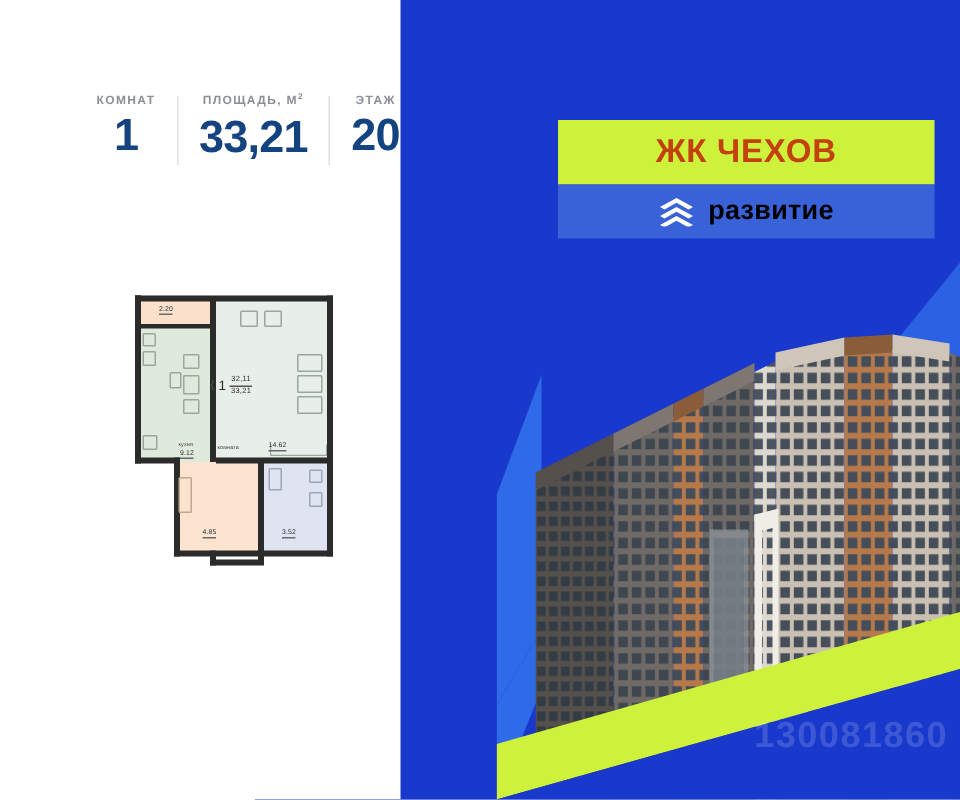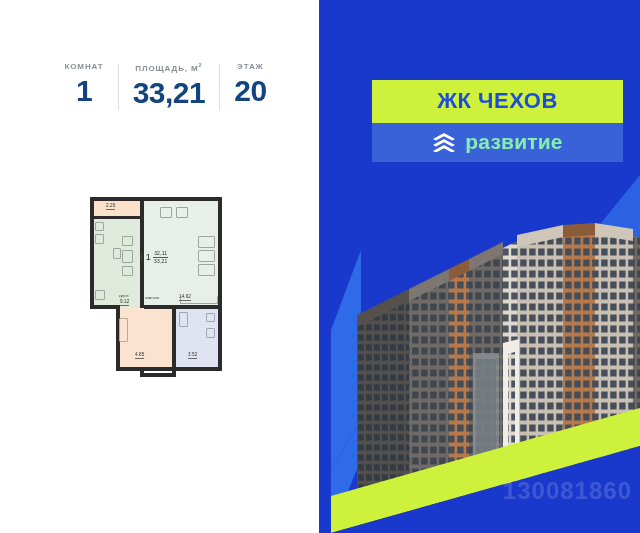--- a/index.html
+++ b/index.html
@@ -18,7 +18,7 @@
   #left-card {
     position: absolute;
     left: 0; top: 0;
-    width: 319px; height: 533px;
+    width: 267px; height: 533px;
     background: #ffffff;
     z-index: 6;
   }

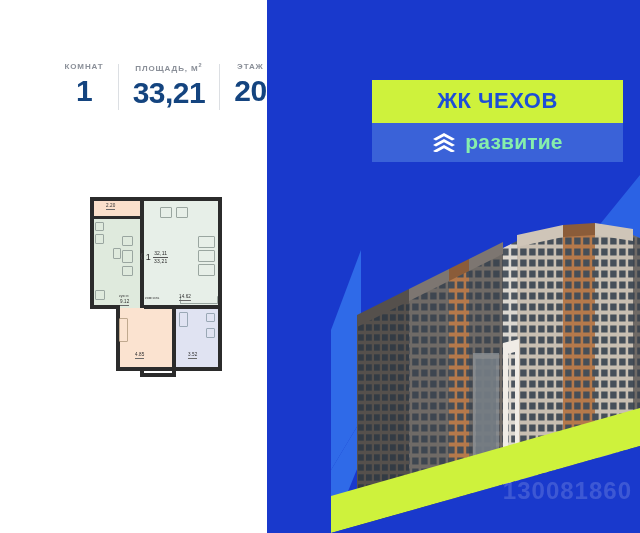--- a/index.html
+++ b/index.html
@@ -125,7 +125,7 @@
   #brand { position: absolute; left: 41px; top: 80px; width: 251px; z-index: 8; }
   #brand-title {
     background: #CEF23C;
-    color: #1d4ed8;
+    color: #c2410c;
     font-size: 22px;
     font-weight: bold;
     text-align: center;

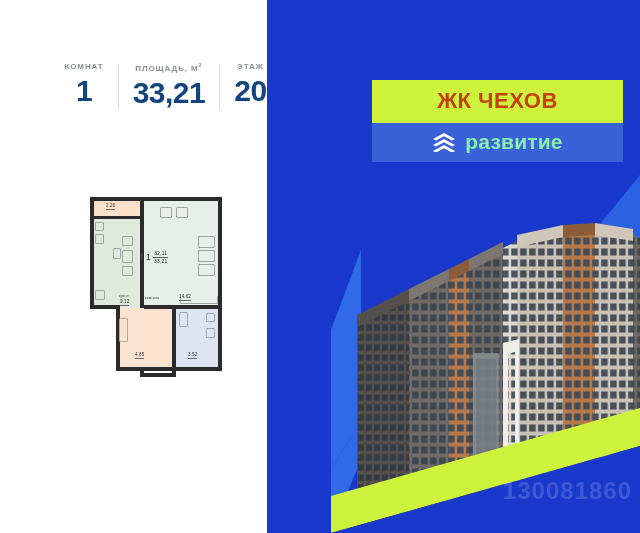--- a/index.html
+++ b/index.html
@@ -141,8 +141,8 @@
     padding: 7px 0 8px;
   }
   #brand-sub .txt {
-    color: #86efac;
-    font-size: 21px;
+    color: #000000;
+    font-size: 18px;
     font-weight: bold;
     letter-spacing: 0.2px;
   }

